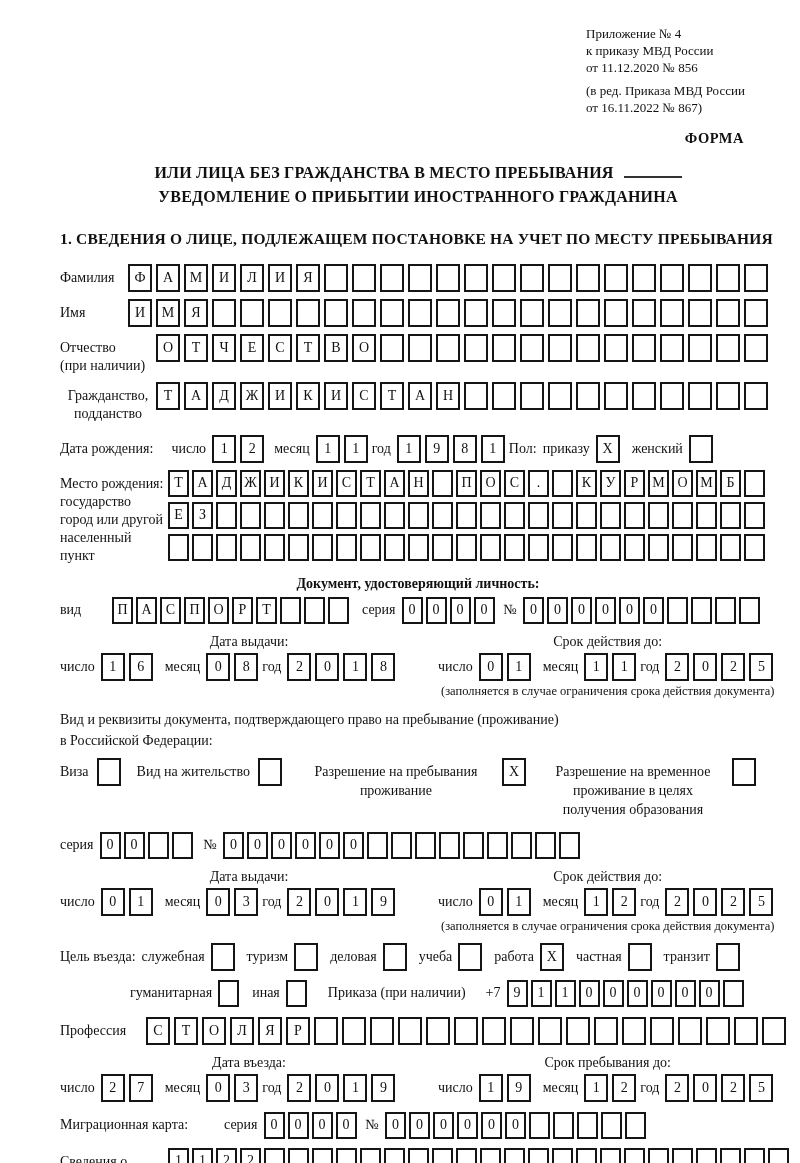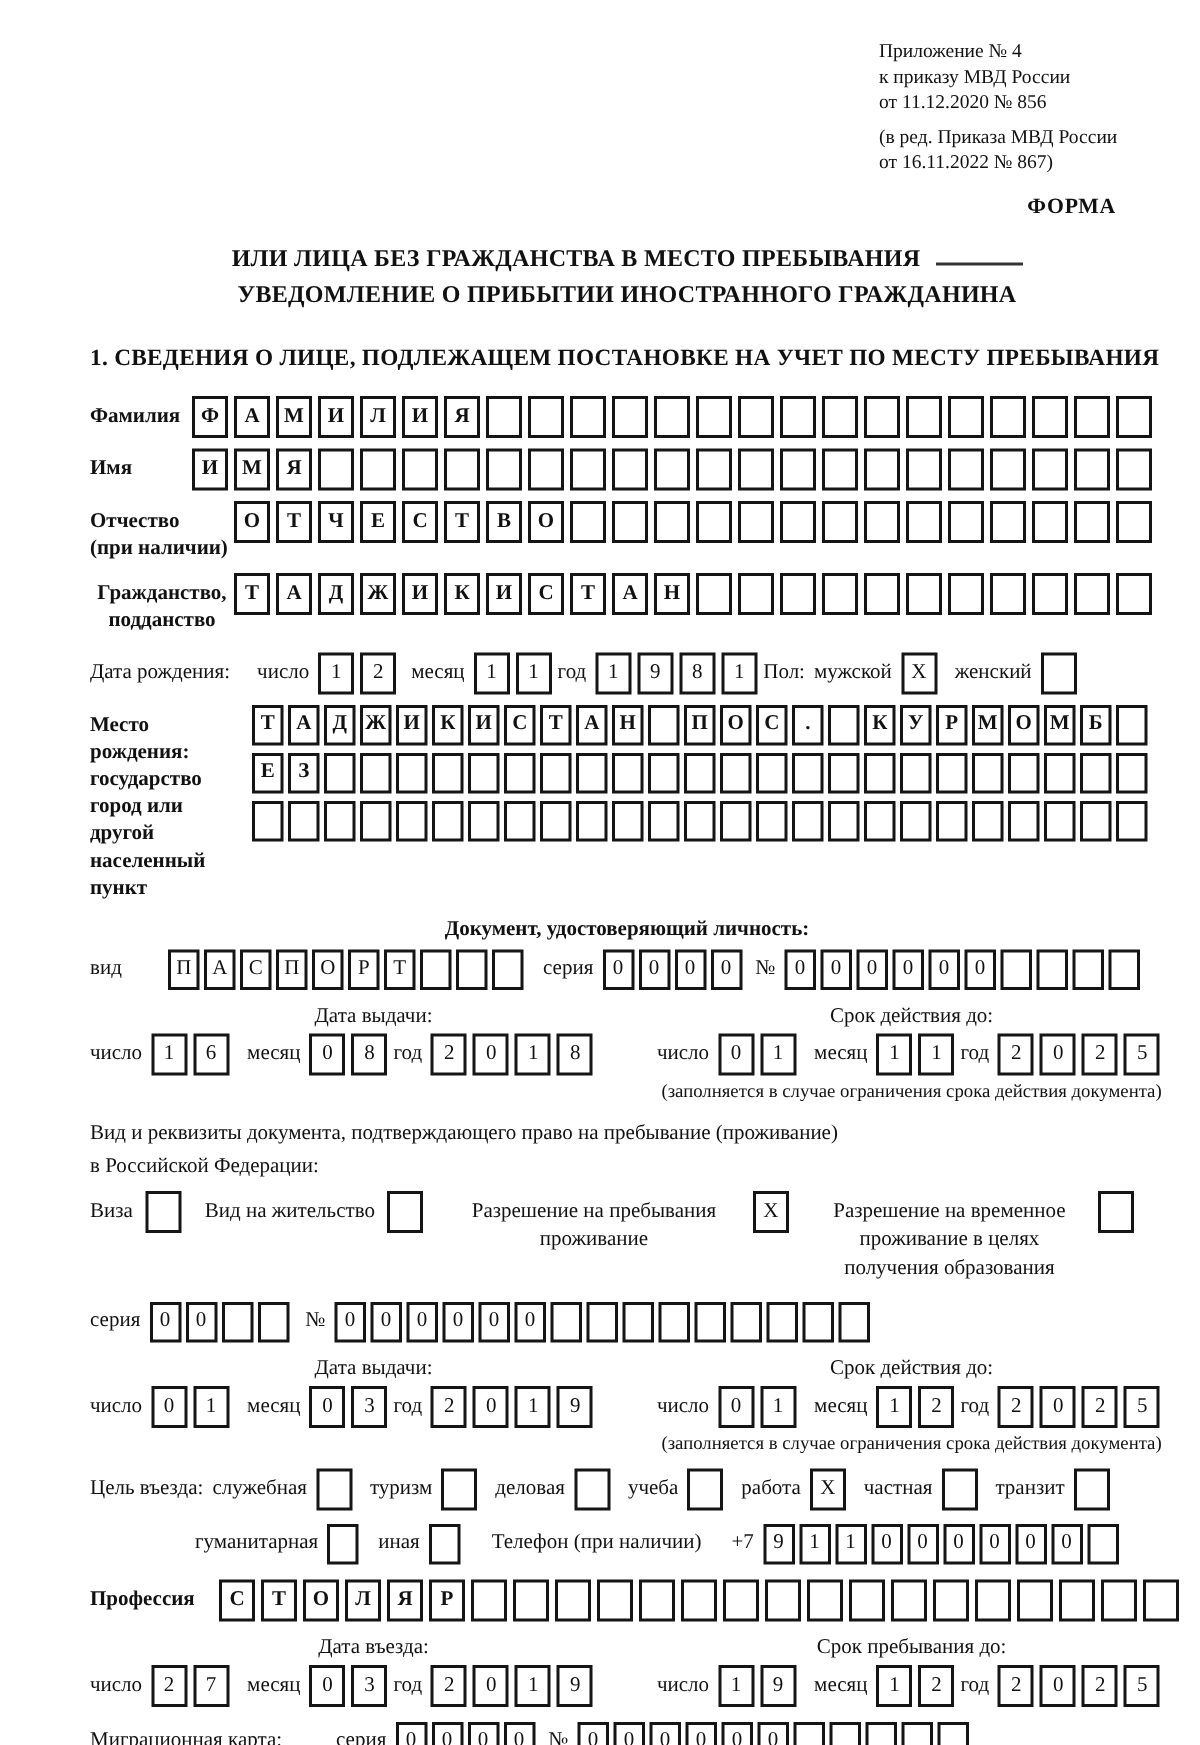--- a/index.html
+++ b/index.html
@@ -18,7 +18,7 @@
   .blank-line{display:inline-block;width:58px;border-bottom:2px solid #333;margin-left:10px;vertical-align:baseline;}
   .sec-heading{font-weight:bold;font-size:15.5px;margin-top:22px;letter-spacing:.2px;}
   
-  .frow{display:flex;align-items:flex-start;margin-top:7px;font-weight:bold;}
+  .frow{display:flex;align-items:flex-start;margin-top:7px;}
   .flabel{flex:none;padding-top:5px;line-height:1.3;}
   .cells{display:flex;flex-wrap:nowrap;align-items:flex-start;}
   .cell{

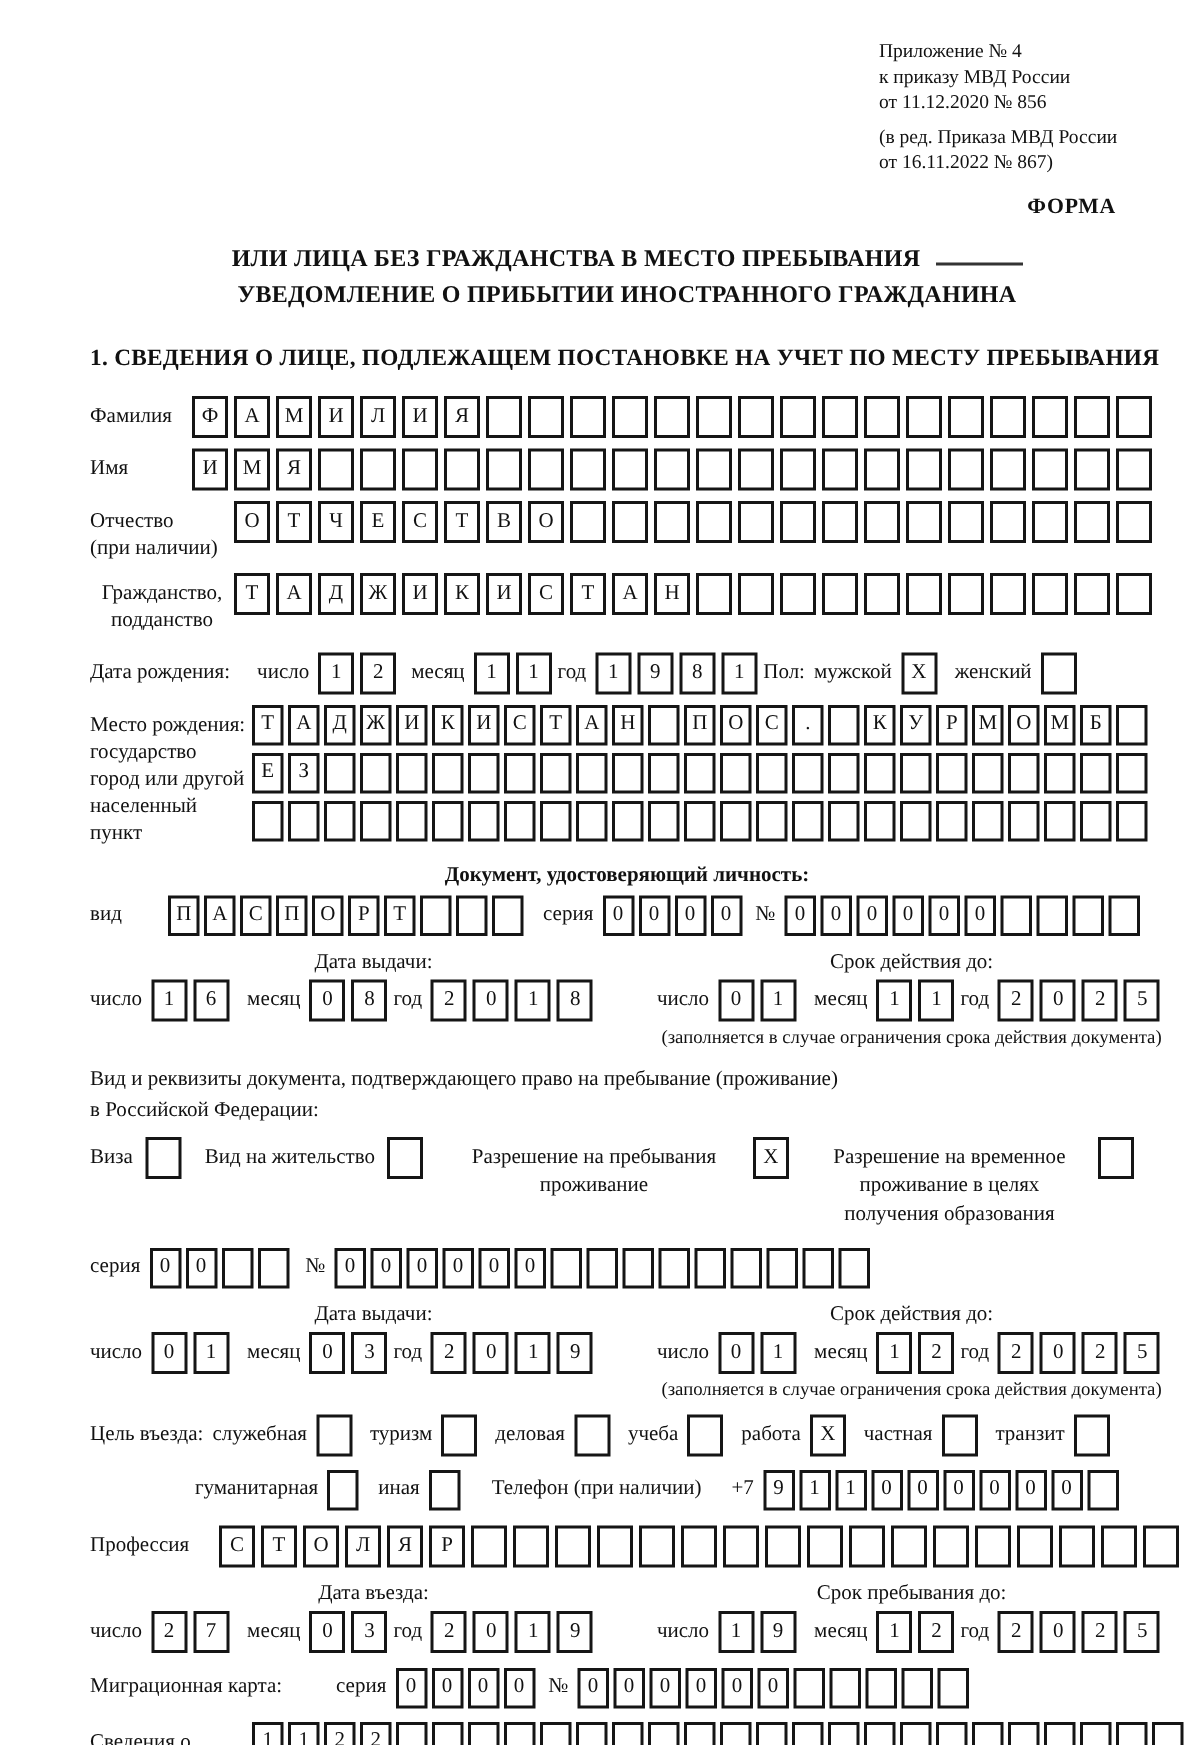--- a/index.html
+++ b/index.html
@@ -220,7 +220,7 @@
         <span class="cell">1</span>
       </span>
     <span class="pl">Пол:</span>
-    <span class="pl">мужской</span>
+    <span class="pl">приказу</span>
     <span class="cells">
         <span class="cell">X</span>
       </span>

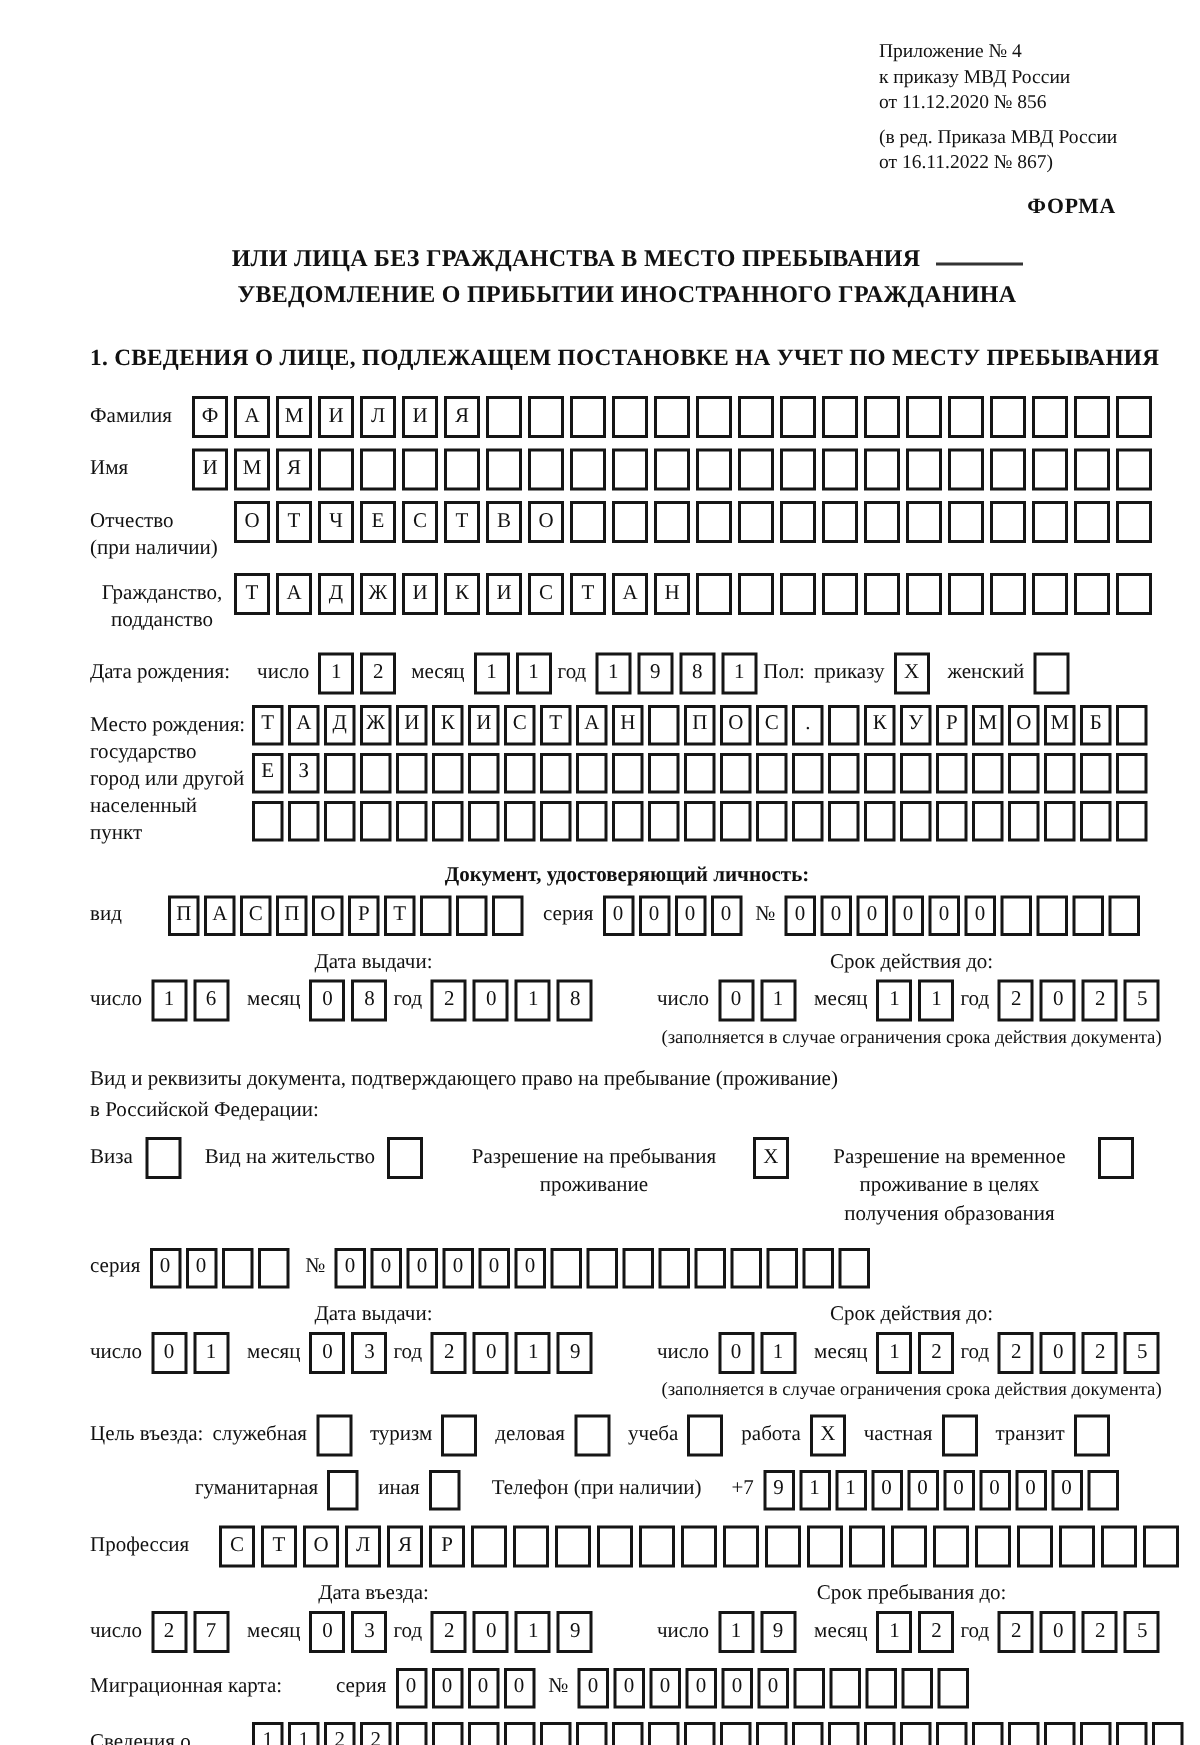--- a/index.html
+++ b/index.html
@@ -556,7 +556,7 @@
     <span class="cells">
         <span class="cell"></span>
       </span>
-    <span class="pl" style="margin-left:18px;">Телефон (при наличии)</span>
+    <span class="pl" style="margin-left:18px;">Приказа (при наличии)</span>
     <span class="pl" style="margin-left:14px;">+7</span>
     <span class="cells">
         <span class="cell">9</span>

